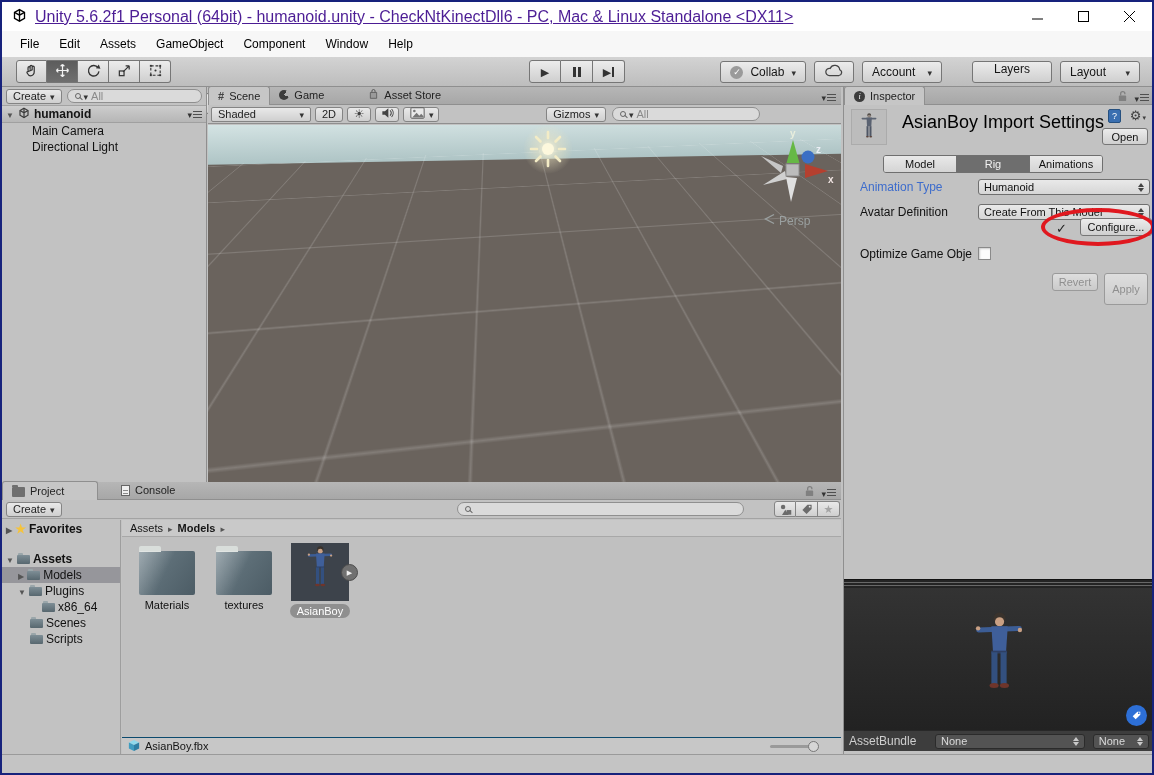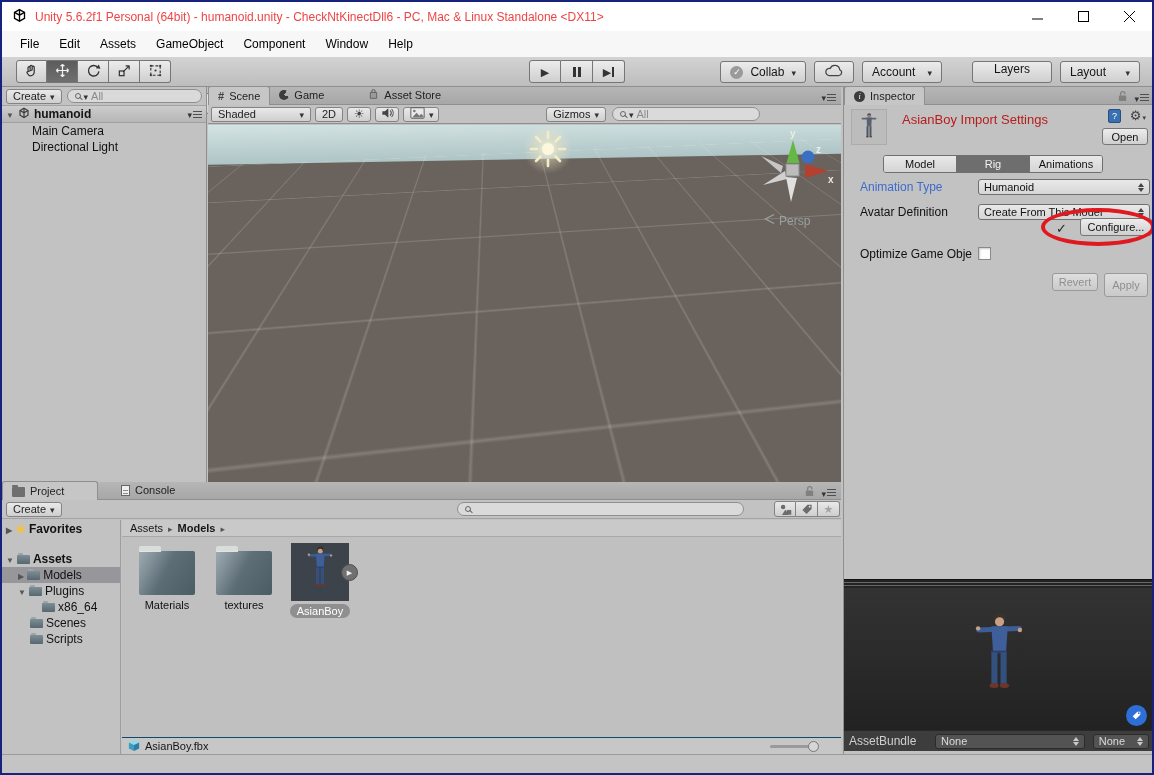--- a/index.html
+++ b/index.html
@@ -9,7 +9,7 @@
 
   
   .titlebar{position:absolute;left:0;right:0;top:0;height:29px;background:#fff;display:flex;align-items:center;padding-left:10px;gap:8px;}
-  .title-text{font-size:12px;color:#ef4444;white-space:nowrap;}
+  .title-text{font-size:16px;color:#4c1d95;white-space:nowrap;text-decoration:underline;}
   .win-controls{position:absolute;right:0;top:0;height:29px;display:flex;}
   .win-btn{width:46px;height:100%;display:flex;align-items:center;justify-content:center;}
 

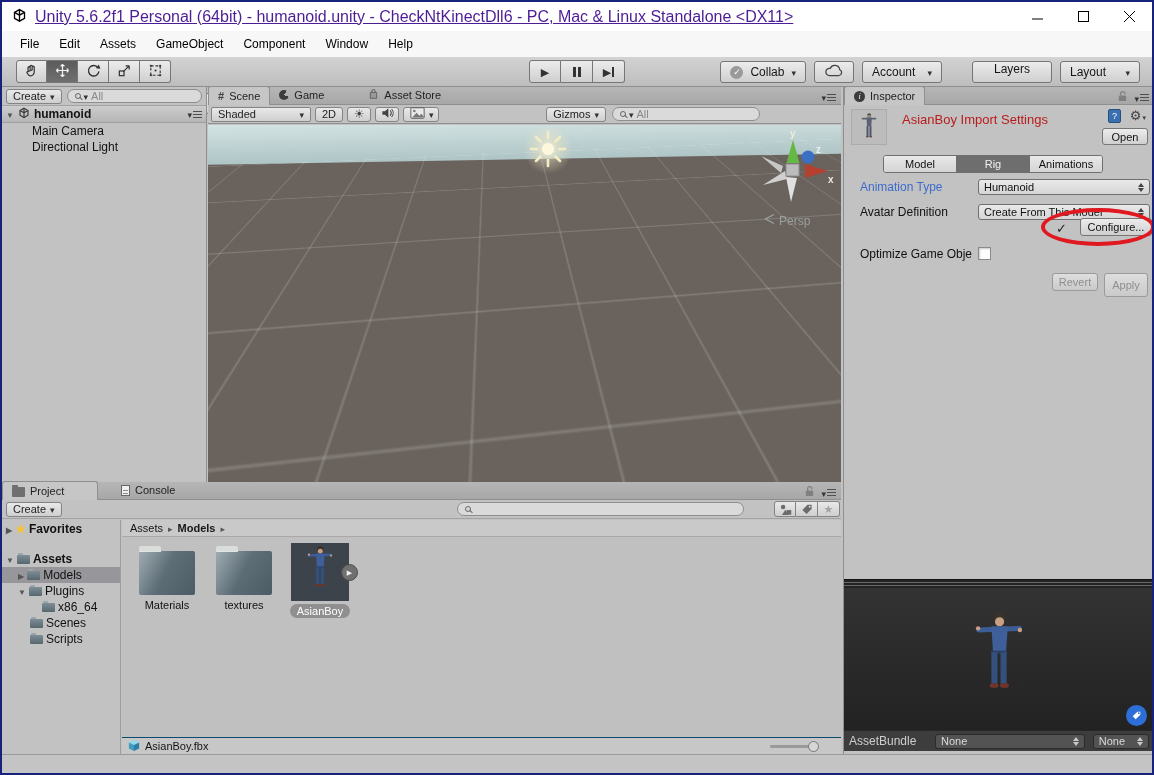--- a/index.html
+++ b/index.html
@@ -92,7 +92,7 @@
   
   #inspector{left:841px;top:85px;width:311px;height:667px;border-left:1px solid #8f8f8f;}
   .insp-thumb{position:absolute;left:7px;top:22px;width:36px;height:36px;background:#bcbcbc;box-shadow:inset 0 0 0 1px #ababab;display:flex;align-items:flex-end;justify-content:center;}
-  .insp-title{position:absolute;left:58px;top:25px;font-size:13px;color:#b91c1c;}
+  .insp-title{position:absolute;left:58px;top:25px;font-size:18px;color:#000000;}
   .help-book{position:absolute;right:33px;top:22px;width:13px;height:14px;background:#3a6fb0;border:1px solid #26507f;border-radius:2px;color:#fff;font-size:9px;display:flex;align-items:center;justify-content:center;}
   .gear-wrap{position:absolute;right:8px;top:21px;display:flex;align-items:flex-end;gap:1px;color:#3f3f3f;}
   .i-gear::before{content:"⚙";font-size:13px;}

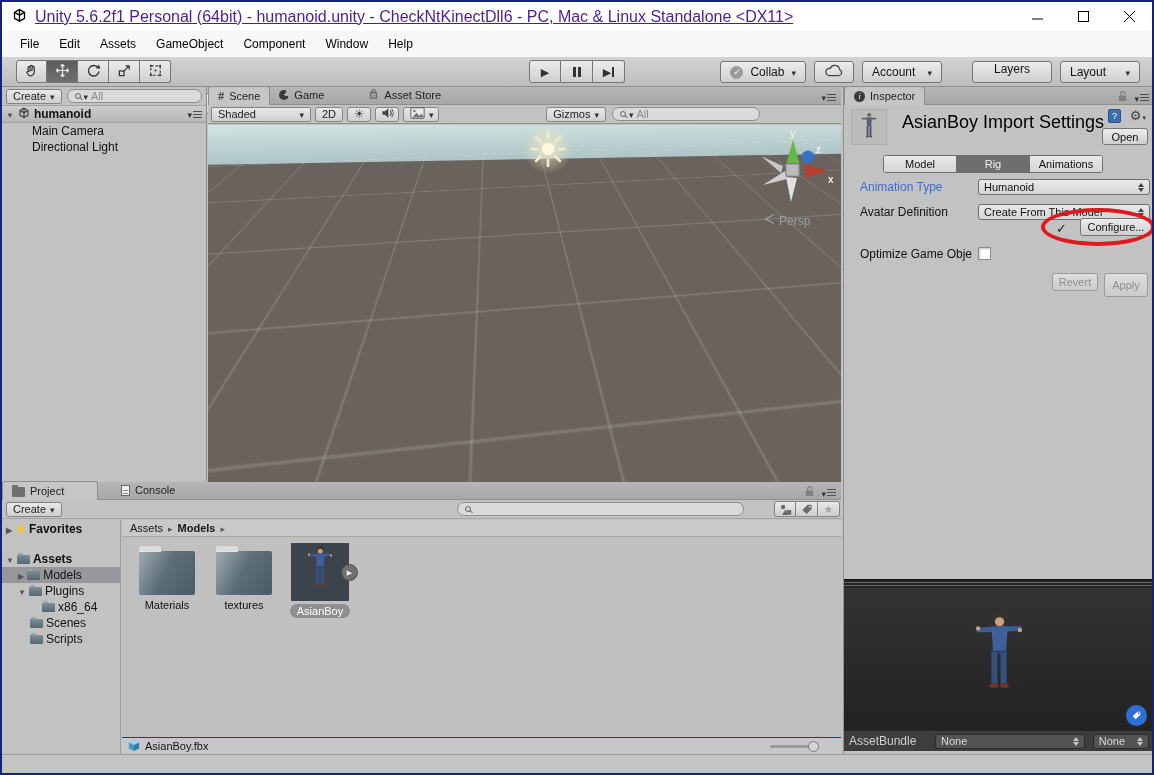--- a/index.html
+++ b/index.html
@@ -115,7 +115,7 @@
   .optimize-label{position:absolute;left:16px;top:160px;width:118px;overflow:hidden;white-space:nowrap;font-size:12px;color:#111;}
   .btn.disabled{color:#8f8f8f;background:linear-gradient(#dedede,#cacaca);border-color:#9a9a9a;}
   .revert-btn{position:absolute;right:56px;top:186px;width:46px;height:18px;}
-  .apply-btn{position:absolute;right:6px;top:186px;width:44px;height:24px;}
+  .apply-btn{position:absolute;right:6px;top:186px;width:44px;height:32px;}
   .preview-handle{position:absolute;left:0;right:0;top:492px;height:9px;background:#242424;border-top:1px solid #111;
       background-image:linear-gradient(#242424 2px,#686868 2px,#686868 3px,#242424 3px,#242424 5px,#686868 5px,#686868 6px,#242424 6px);}
   .preview{position:absolute;left:0;right:0;top:501px;height:142px;background:linear-gradient(#333333,#222222);}

